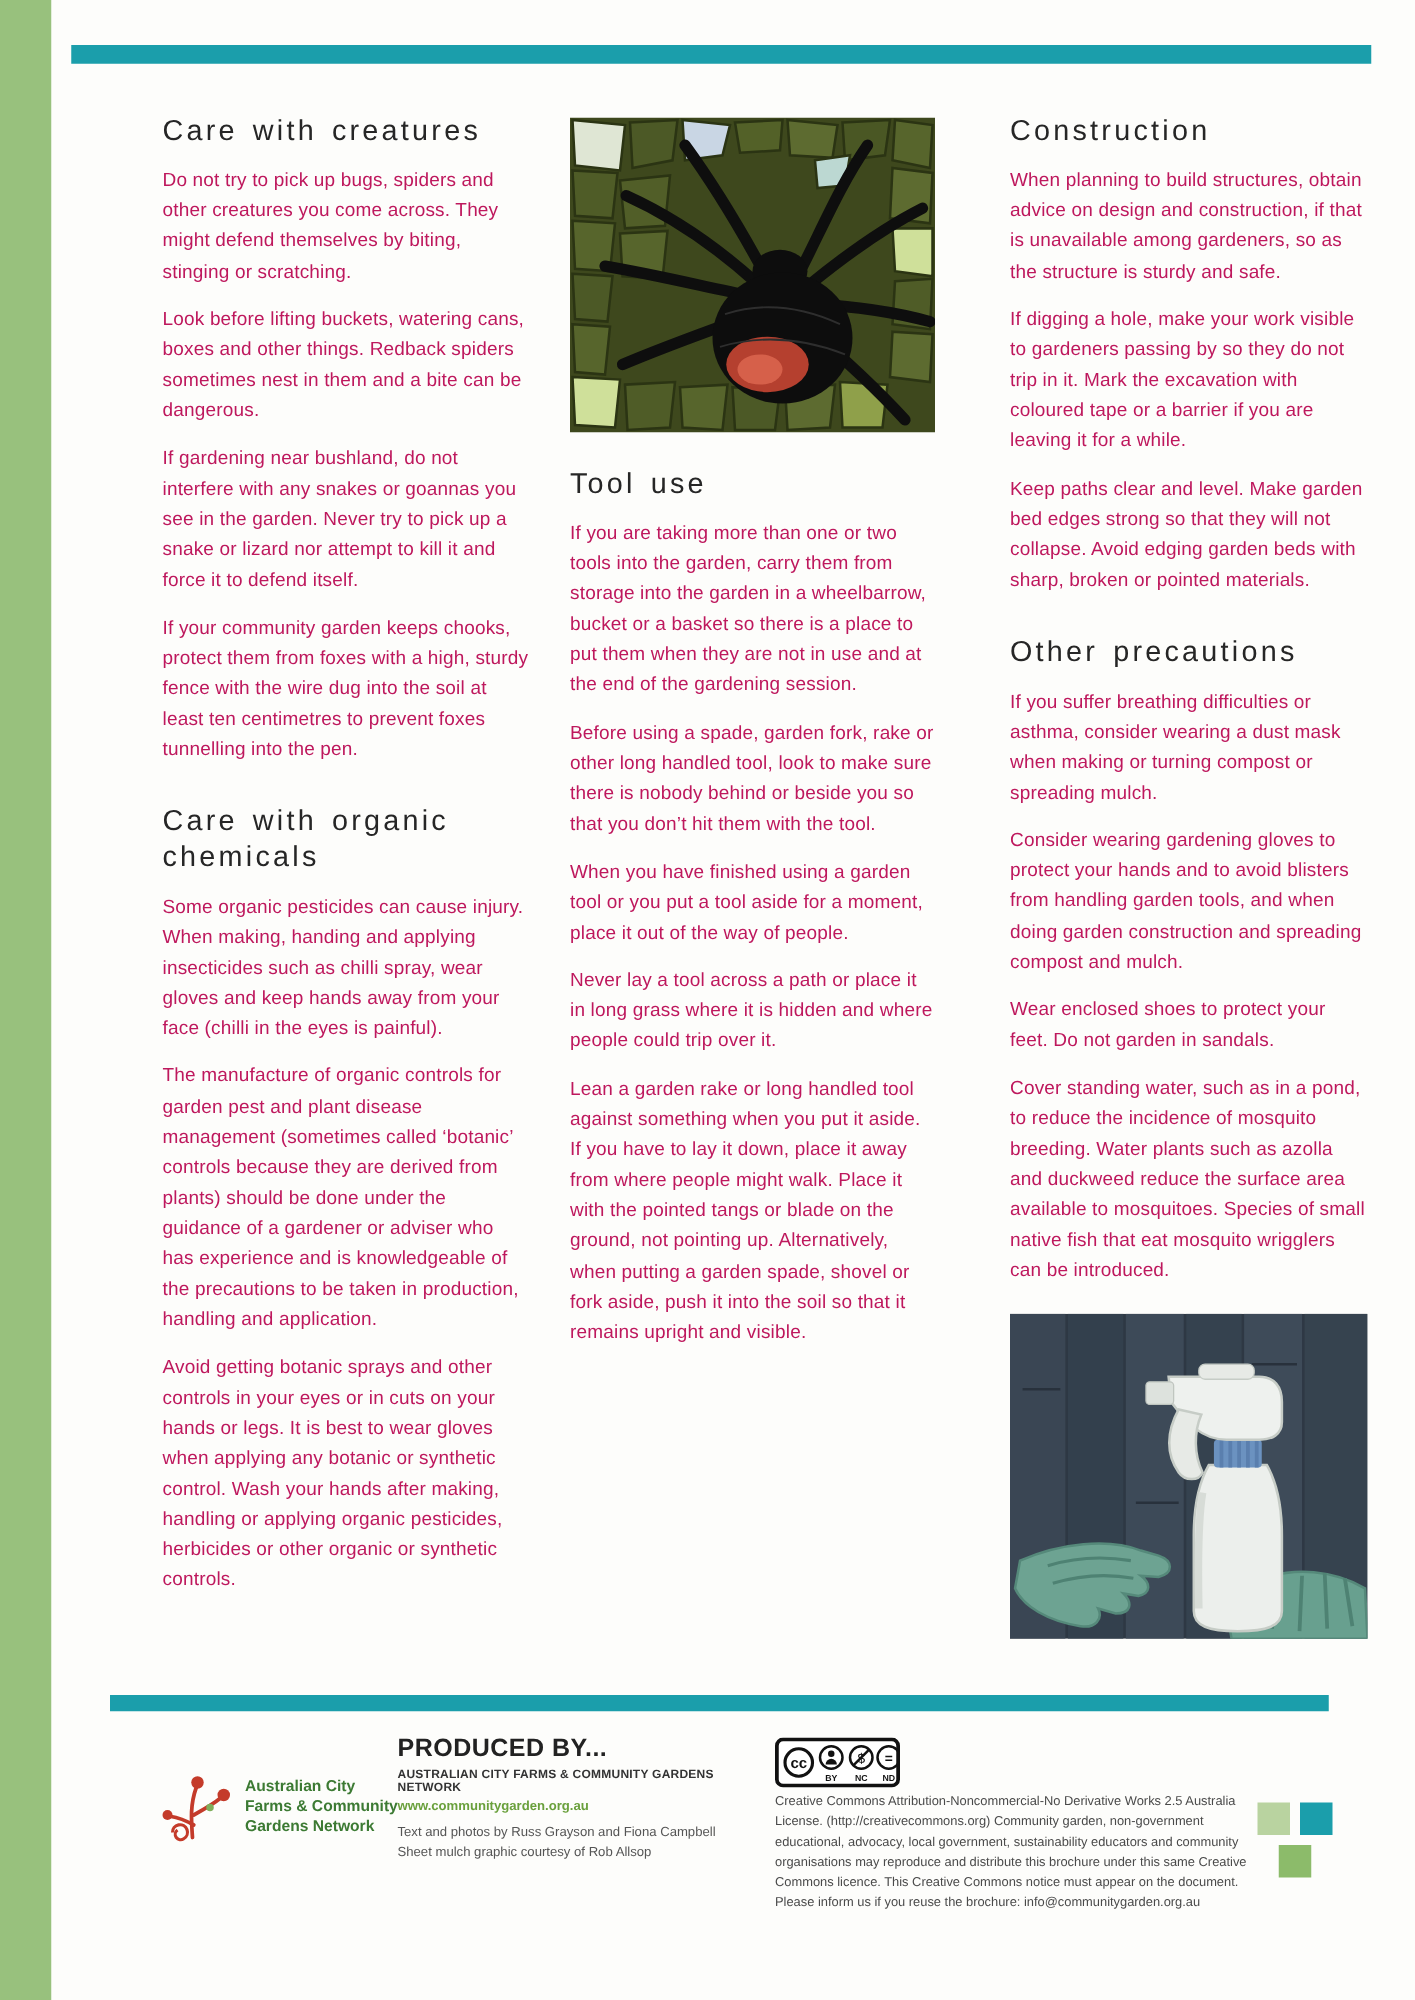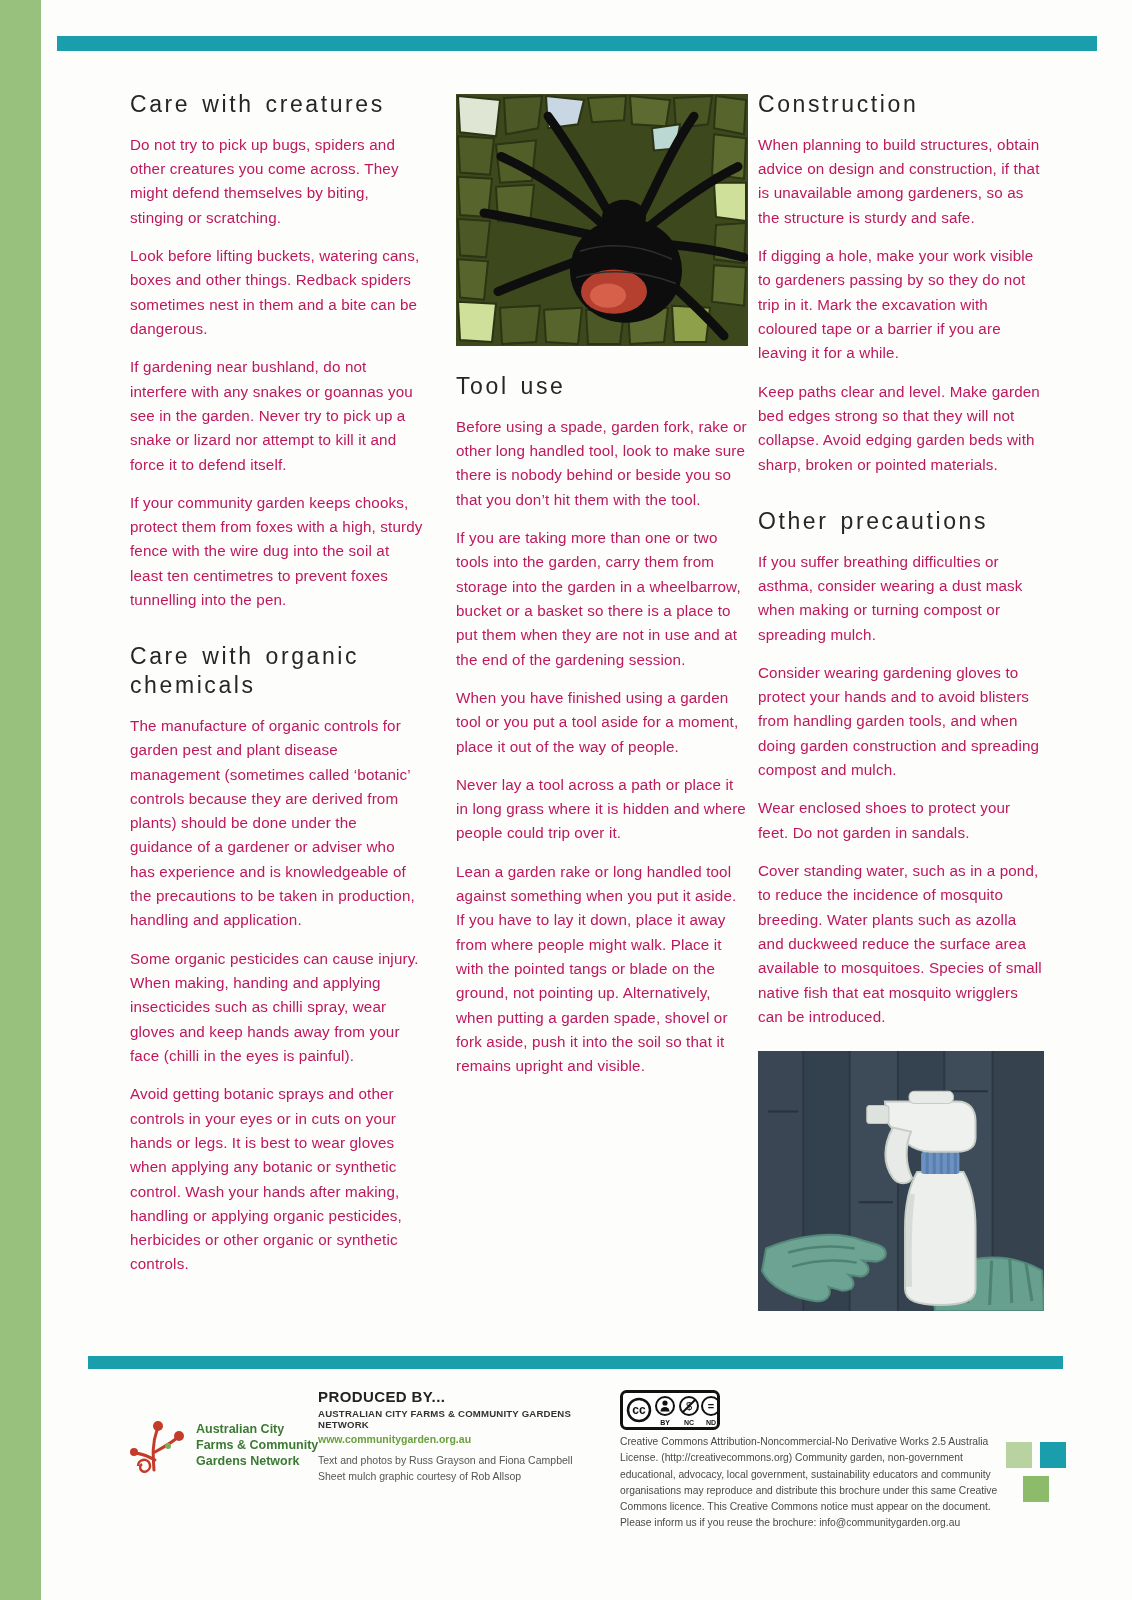--- a/index.html
+++ b/index.html
@@ -18,7 +18,7 @@
   .col { position:absolute; top:90px; }
   .col1 { left:130px; width:294px; }
   .col2 { left:456px; width:292px; }
-  .col3 { left:758px; width:286px; }
+  .col3 { left:808px; width:286px; }
 
   h2 { font-size:23px; font-weight:500; color:#262626; letter-spacing:2.6px;
     word-spacing:3px; margin:30px 0 14px; line-height:1.25; }

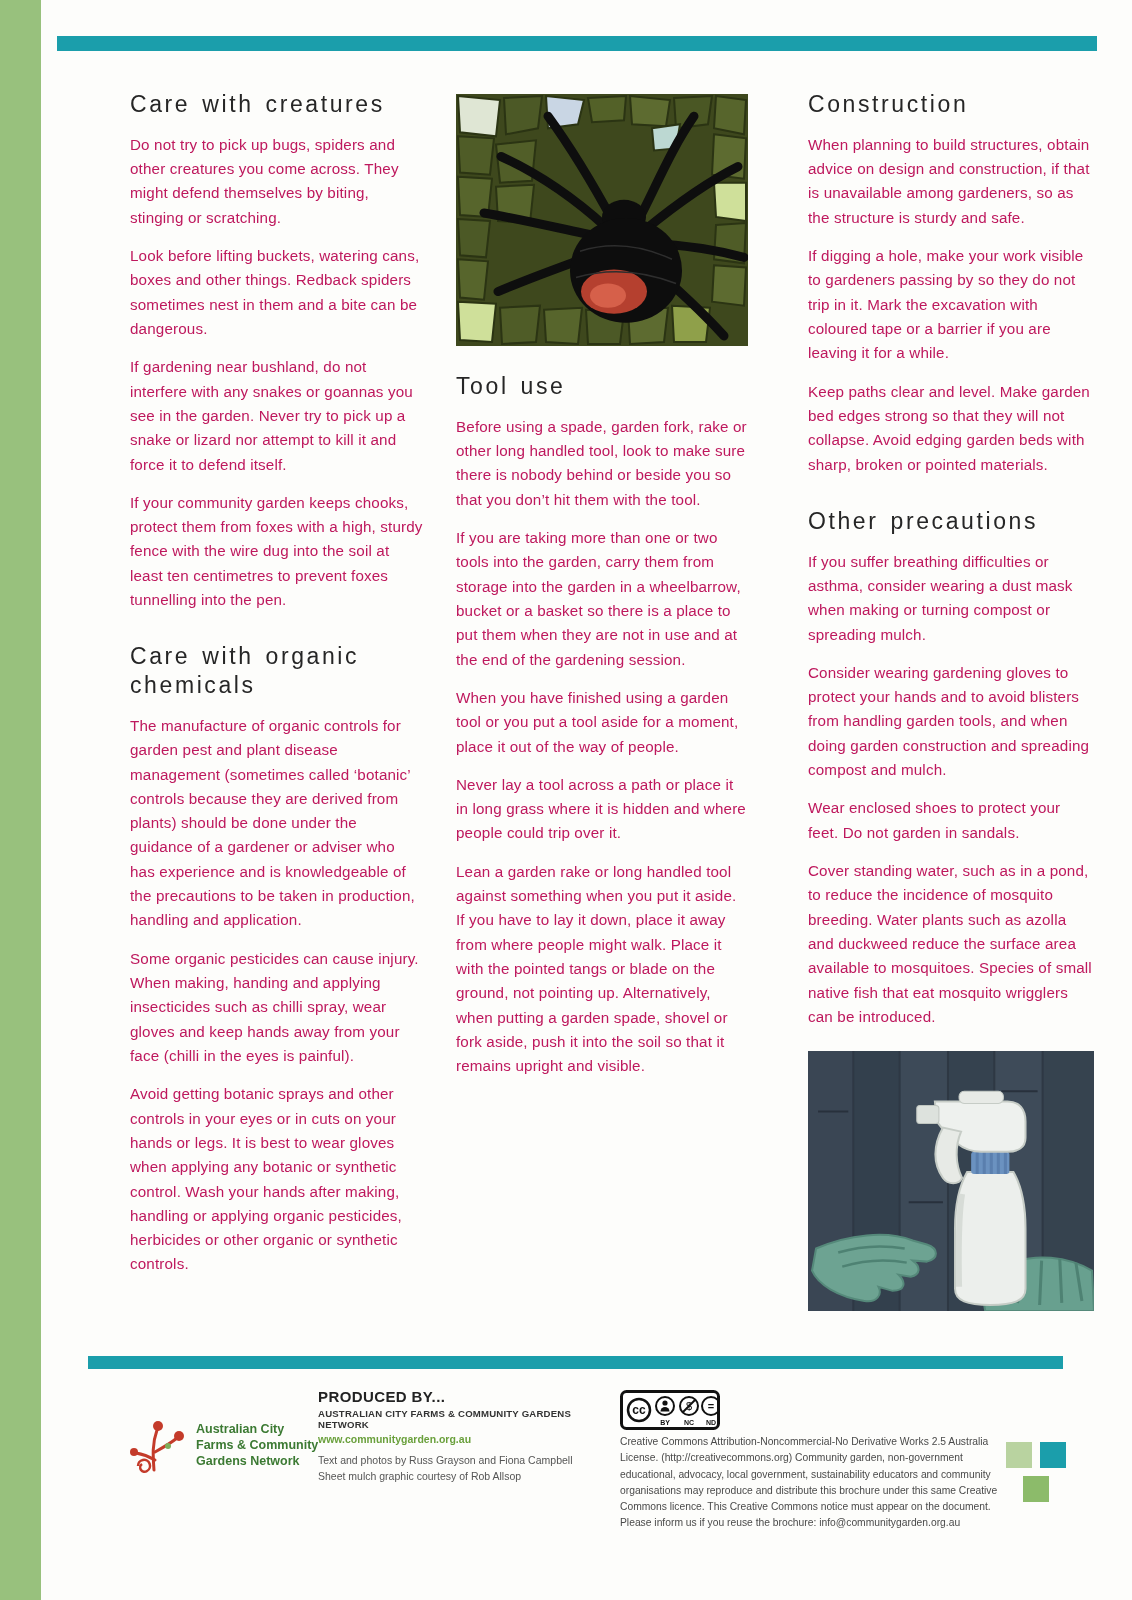--- a/index.html
+++ b/index.html
@@ -119,8 +119,8 @@
     </figure>
 
     <h2>Tool use</h2>
+    <p>If you are taking more than one or two tools into the garden, carry them from storage into the garden in a wheelbarrow, bucket or a basket so there is a place to put them when they are not in use and at the end of the gardening session.</p>
     <p>Before using a spade, garden fork, rake or other long handled tool, look to make sure there is nobody behind or beside you so that you don’t hit them with the tool.</p>
-    <p>If you are taking more than one or two tools into the garden, carry them from storage into the garden in a wheelbarrow, bucket or a basket so there is a place to put them when they are not in use and at the end of the gardening session.</p>
     <p>When you have finished using a garden tool or you put a tool aside for a moment, place it out of the way of people.</p>
     <p>Never lay a tool across a path or place it in long grass where it is hidden and where people could trip over it.</p>
     <p>Lean a garden rake or long handled tool against something when you put it aside. If you have to lay it down, place it away from where people might walk. Place it with the pointed tangs or blade on the ground, not pointing up. Alternatively, when putting a garden spade, shovel or fork aside, push it into the soil so that it remains upright and visible.</p>

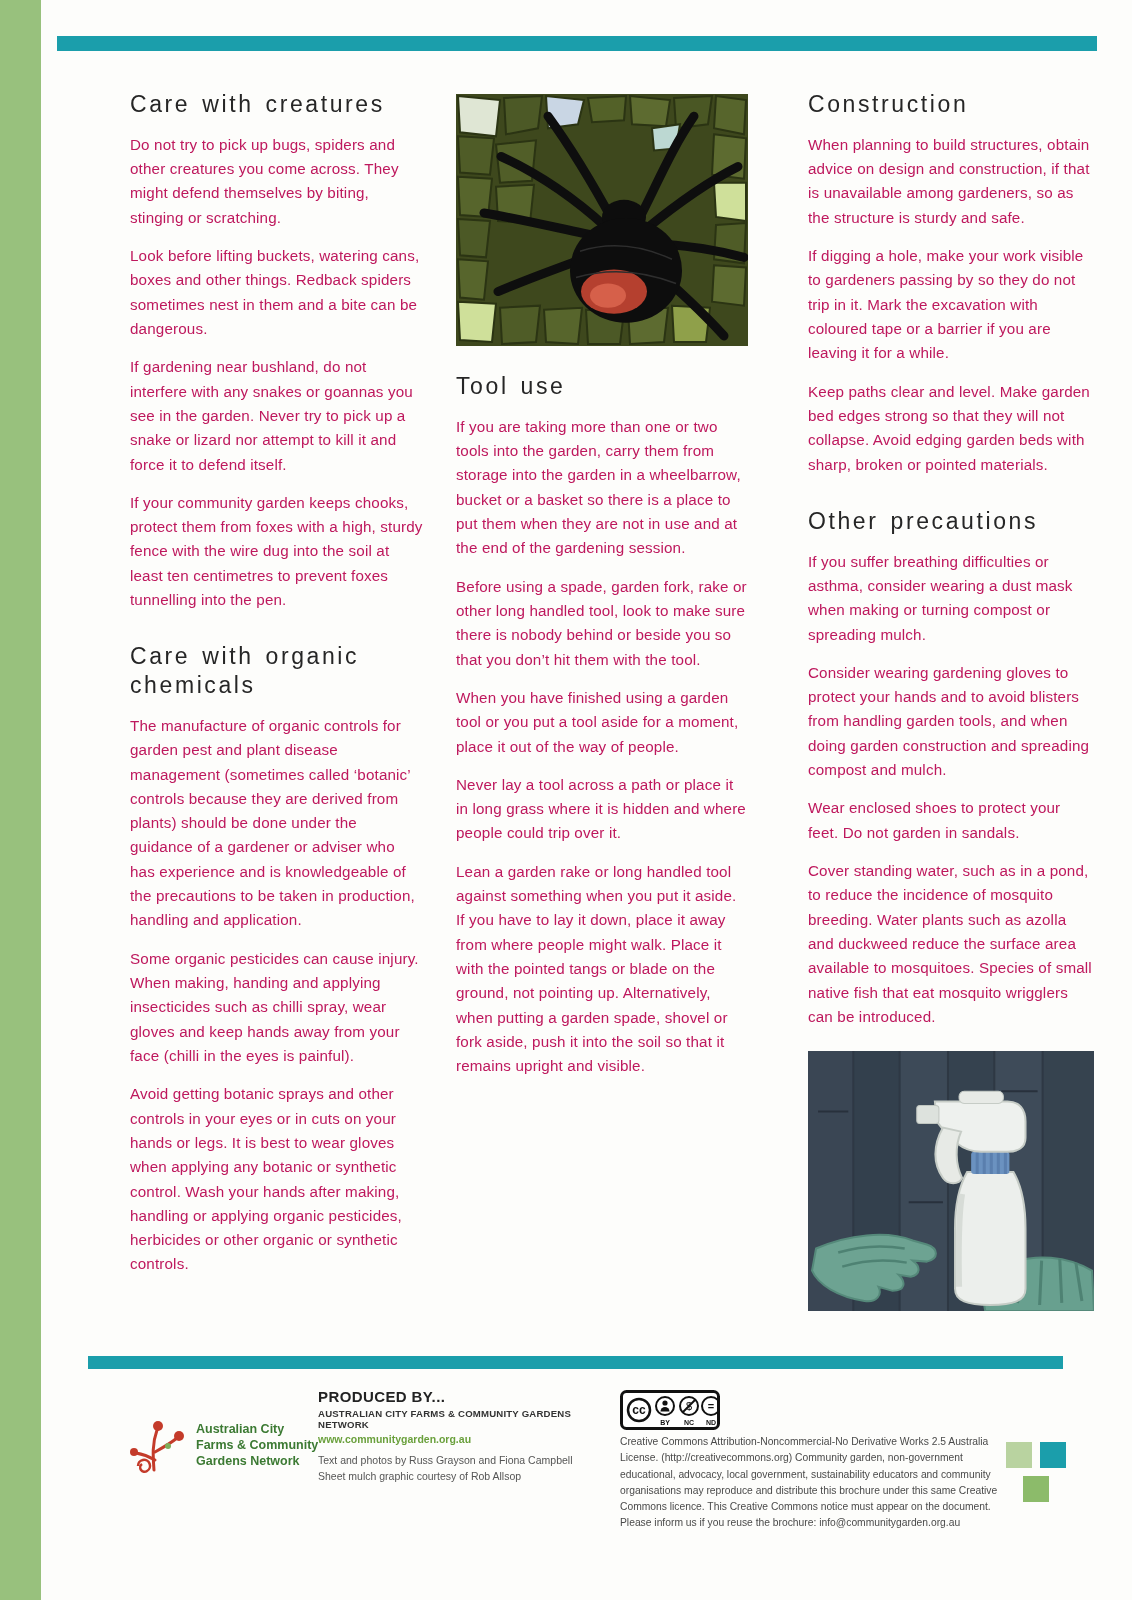--- a/index.html
+++ b/index.html
@@ -64,8 +64,8 @@
     <p>If your community garden keeps chooks, protect them from foxes with a high, sturdy fence with the wire dug into the soil at least ten centimetres to prevent foxes tunnelling into the pen.</p>
 
     <h2>Care with organic chemicals</h2>
+    <p>Some organic pesticides can cause injury. When making, handing and applying insecticides such as chilli spray, wear gloves and keep hands away from your face (chilli in the eyes is painful).</p>
     <p>The manufacture of organic controls for garden pest and plant disease management (sometimes called ‘botanic’ controls because they are derived from plants) should be done under the guidance of a gardener or adviser who has experience and is knowledgeable of the precautions to be taken in production, handling and application.</p>
-    <p>Some organic pesticides can cause injury. When making, handing and applying insecticides such as chilli spray, wear gloves and keep hands away from your face (chilli in the eyes is painful).</p>
     <p>Avoid getting botanic sprays and other controls in your eyes or in cuts on your hands or legs. It is best to wear gloves when applying any botanic or synthetic control. Wash your hands after making, handling or applying organic pesticides, herbicides or other organic or synthetic controls.</p>
   </section>
 

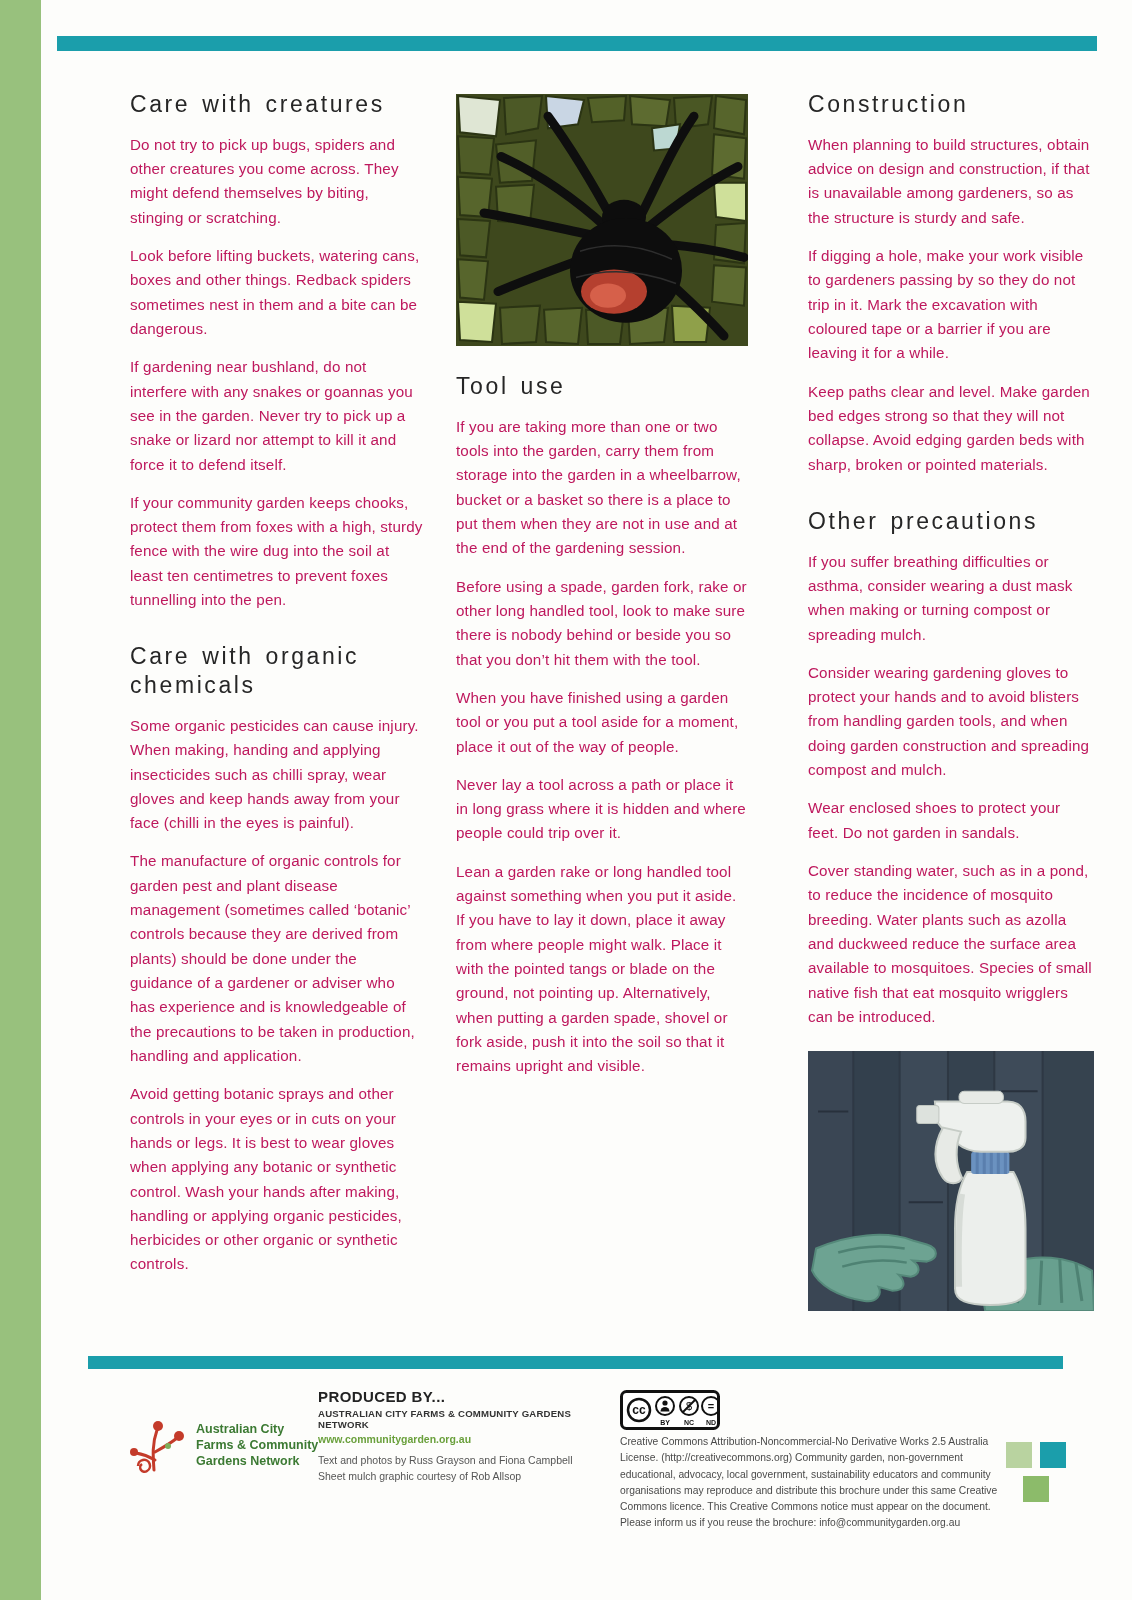--- a/index.html
+++ b/index.html
@@ -35,7 +35,7 @@
   .footer-logo-block { position:absolute; left:124px; top:1392px; display:flex; gap:10px; align-items:center;margin-top:24px; }
   .logo-text div { color:#3c7a33; font-weight:bold; font-size:12.5px; line-height:1.3; }
   .produced { position:absolute; left:318px; top:1388px; width:292px; }
-  .produced-title { font-size:15px; font-weight:bold; color:#222; letter-spacing:0.4px; }
+  .produced-title { font-size:20px; font-weight:bold; color:#222; letter-spacing:0.4px; }
   .produced-org { font-size:9.6px; font-weight:bold; color:#333; margin-top:3px; letter-spacing:0.2px; }
   .produced-web { font-size:10.5px; color:#6aa03c; font-weight:bold; margin:3px 0 7px; }
   .produced-credit { font-size:10.5px; color:#555; line-height:1.55; }

